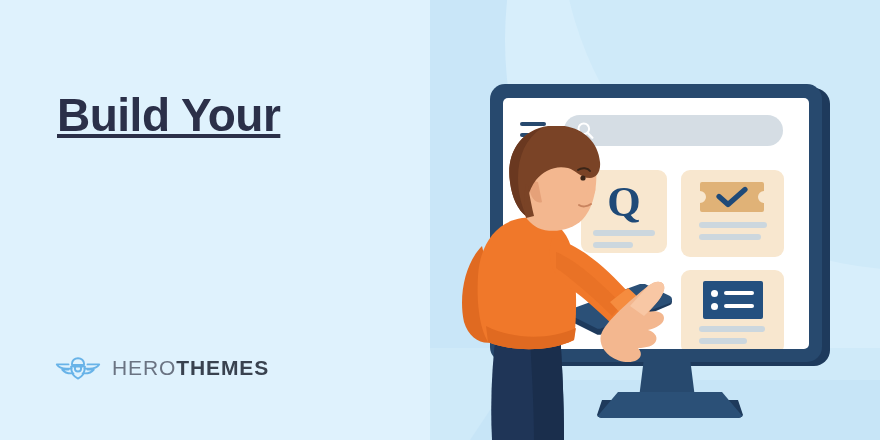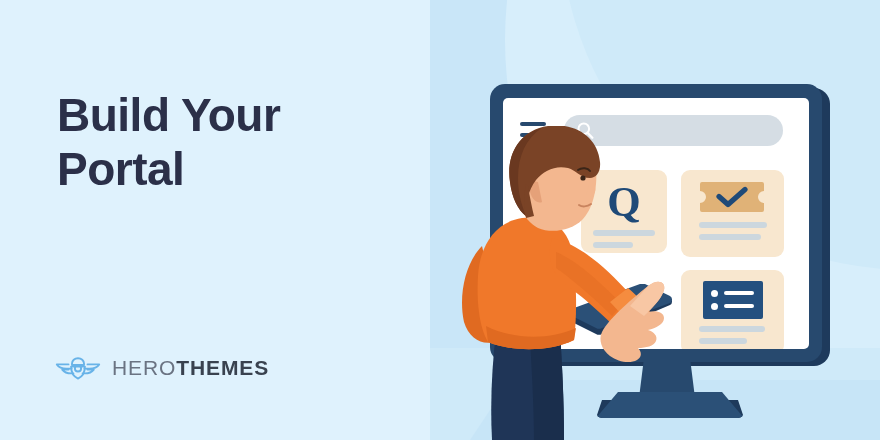--- a/index.html
+++ b/index.html
@@ -61,7 +61,7 @@
     color: #2b3049;
     letter-spacing: -0.5px;
   }
-  .headline .ln { display: block; }
+  .headline .ln { display: block; text-decoration: underline; }
 
   
   .logo {

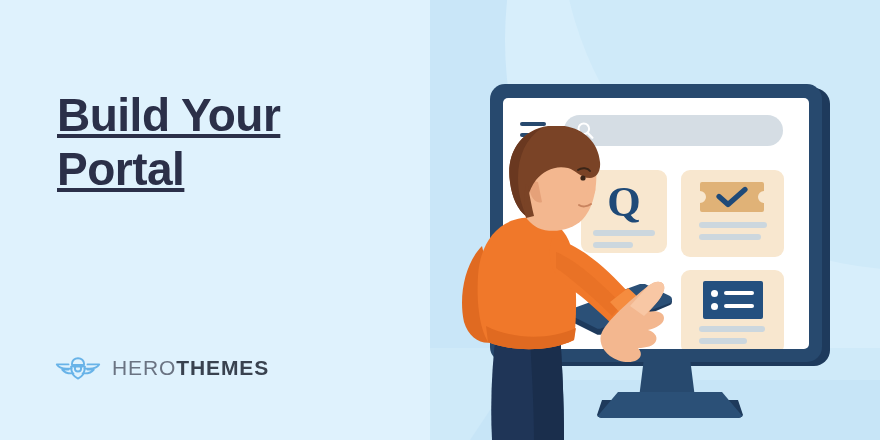--- a/index.html
+++ b/index.html
@@ -229,7 +229,6 @@
 
   <div class="headline">
     <span class="ln">Build Your</span>
-    <span class="ln">Portal</span>
   </div>
 
   <div class="logo">

